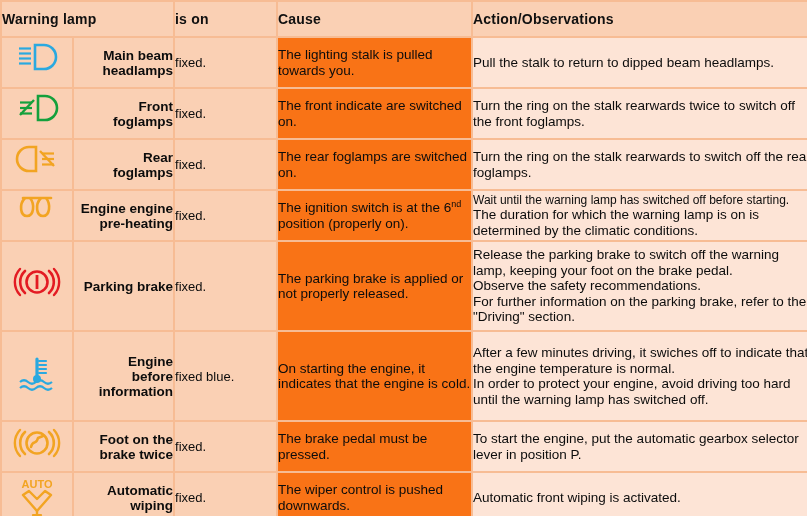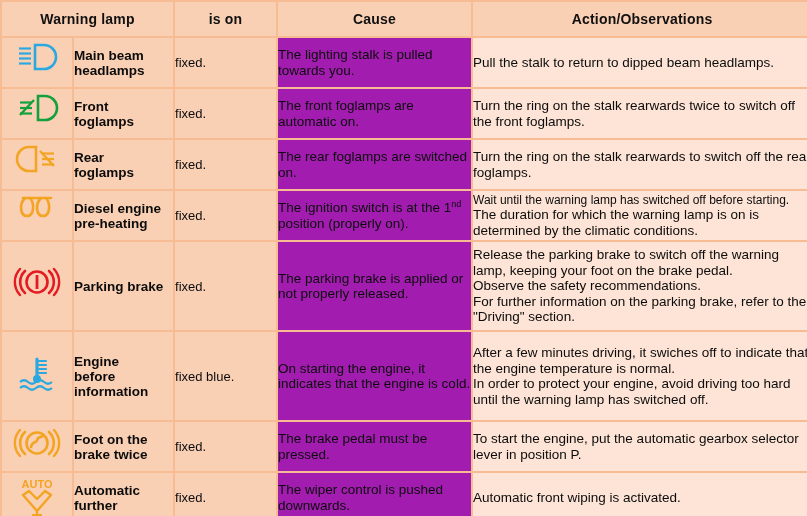--- a/index.html
+++ b/index.html
@@ -45,7 +45,7 @@
   
   .hdr {
     background: #fad0b4;
-    text-align: center;
+    text-align: left;
     font-weight: bold;
     font-size: 14px;
     color: #101010;

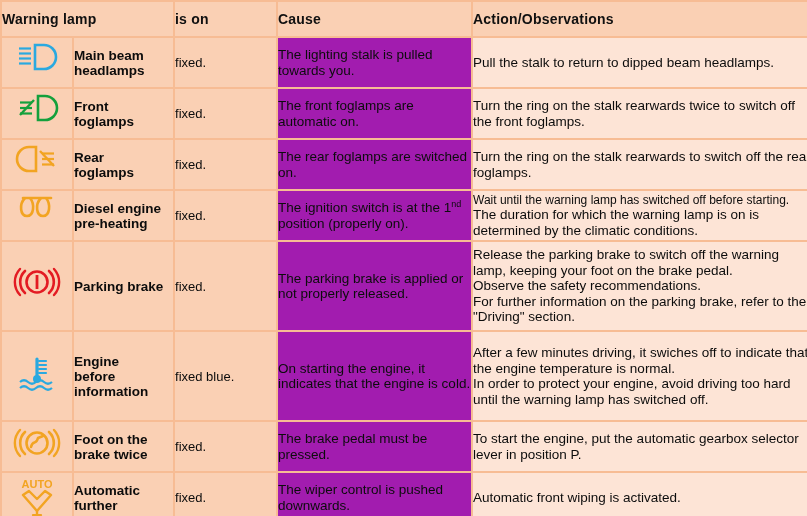--- a/index.html
+++ b/index.html
@@ -61,7 +61,7 @@
   }
   .cell-name {
     background: #fad0b4;
-    text-align: left;
+    text-align: right;
     font-weight: bold;
     font-size: 13.5px;
     line-height: 15px;

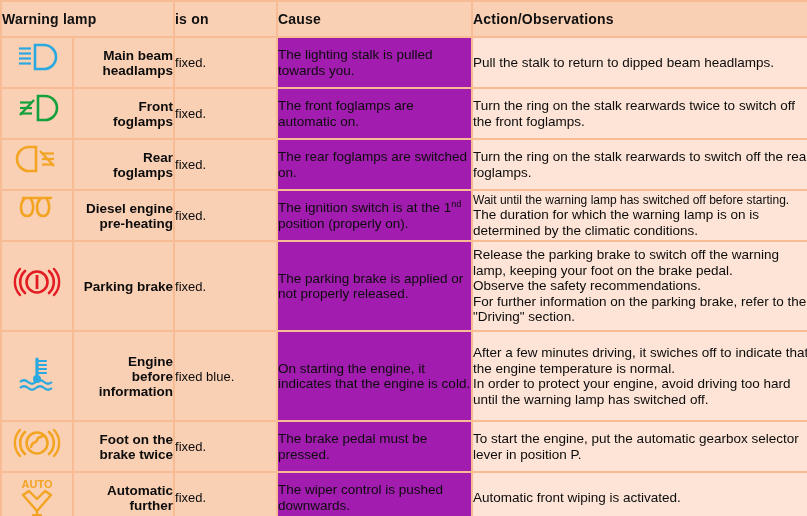--- a/index.html
+++ b/index.html
@@ -74,7 +74,7 @@
     color: #0c0c0c;
   }
   .cell-cause {
-    background: #a21caf;
+    background: #f97316;
     font-size: 13.5px;
     line-height: 15.5px;
     color: #0c0c0c;

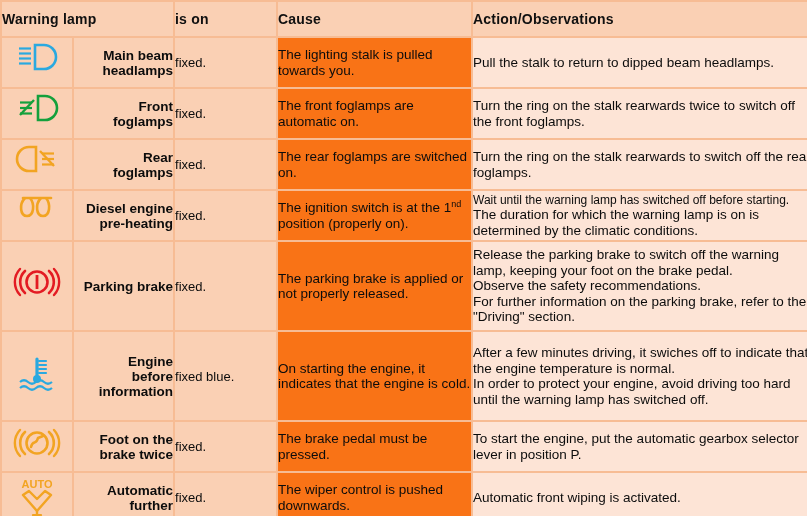--- a/index.html
+++ b/index.html
@@ -186,7 +186,7 @@
         <span>foglamps</span>
       </td>
       <td class="cell-ison">fixed.</td>
-      <td class="cell-cause">The front foglamps are automatic on.</td>
+      <td class="cell-cause">The front indicate are switched on.</td>
       <td class="cell-action">
         <p>Turn the ring on the stalk rearwards twice to switch off the front foglamps.</p>
       </td>

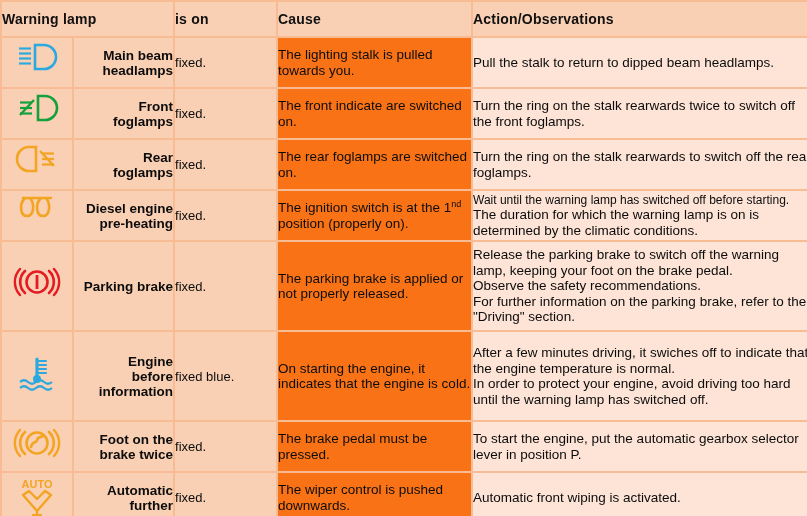--- a/index.html
+++ b/index.html
@@ -228,7 +228,7 @@
         </div>
       </td>
       <td class="cell-name">
-        <span>Diesel engine</span><br>
+        <span>Engine engine</span><br>
         <span>pre-heating</span>
       </td>
       <td class="cell-ison">fixed.</td>

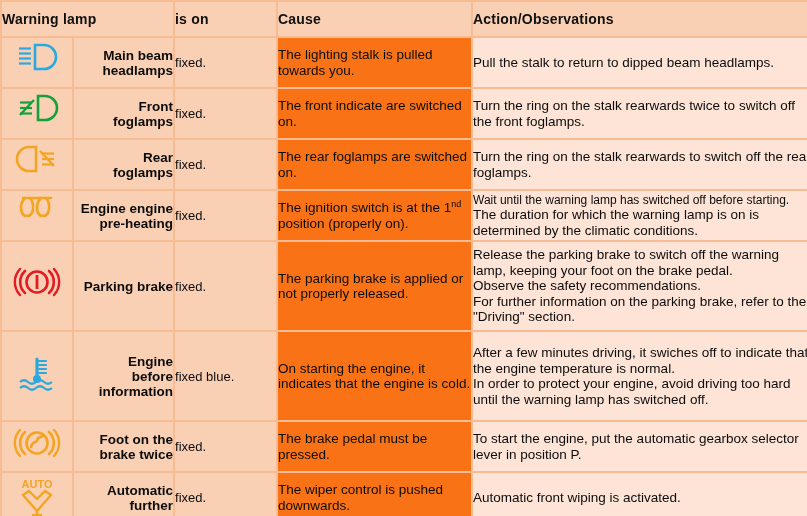--- a/index.html
+++ b/index.html
@@ -233,7 +233,7 @@
       </td>
       <td class="cell-ison">fixed.</td>
       <td class="cell-cause">
-        <span>The ignition switch is at the 1</span><sup>nd</sup><span> position (properly on).</span>
+        <span>The ignition switch is at the 6</span><sup>nd</sup><span> position (properly on).</span>
       </td>
       <td class="cell-action">
         <p class="small-line">Wait until the warning lamp has switched off before starting.</p>

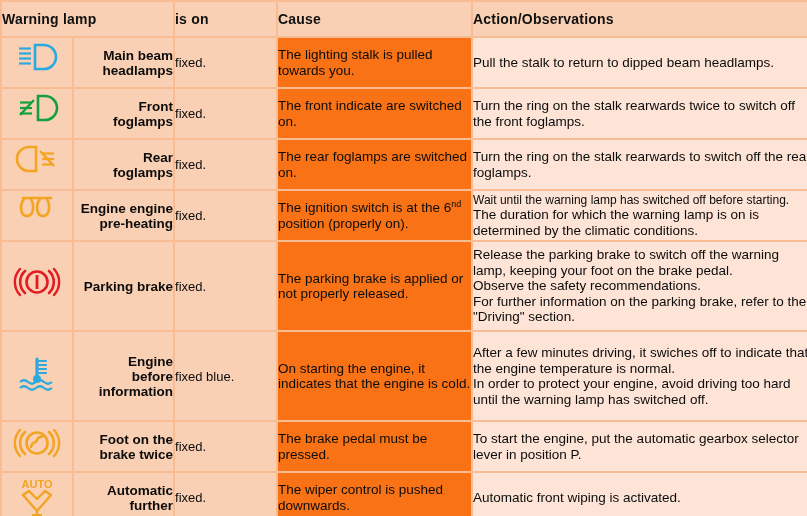--- a/index.html
+++ b/index.html
@@ -333,7 +333,7 @@
       </td>
       <td class="cell-name">
         <span>Automatic</span><br>
-        <span>further</span>
+        <span>wiping</span>
       </td>
       <td class="cell-ison">fixed.</td>
       <td class="cell-cause">The wiper control is pushed downwards.</td>

